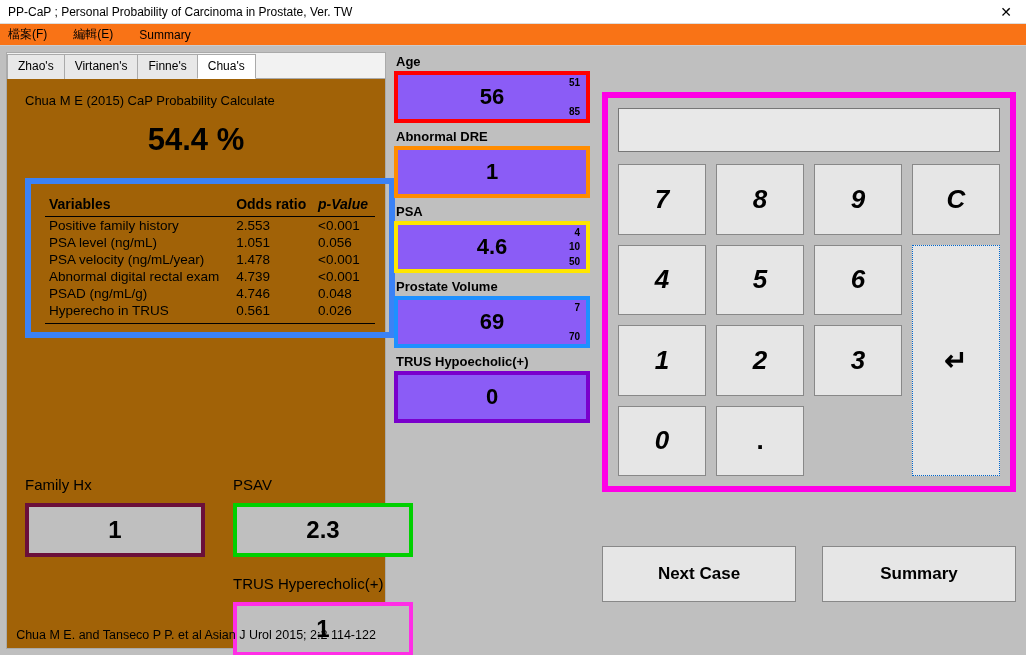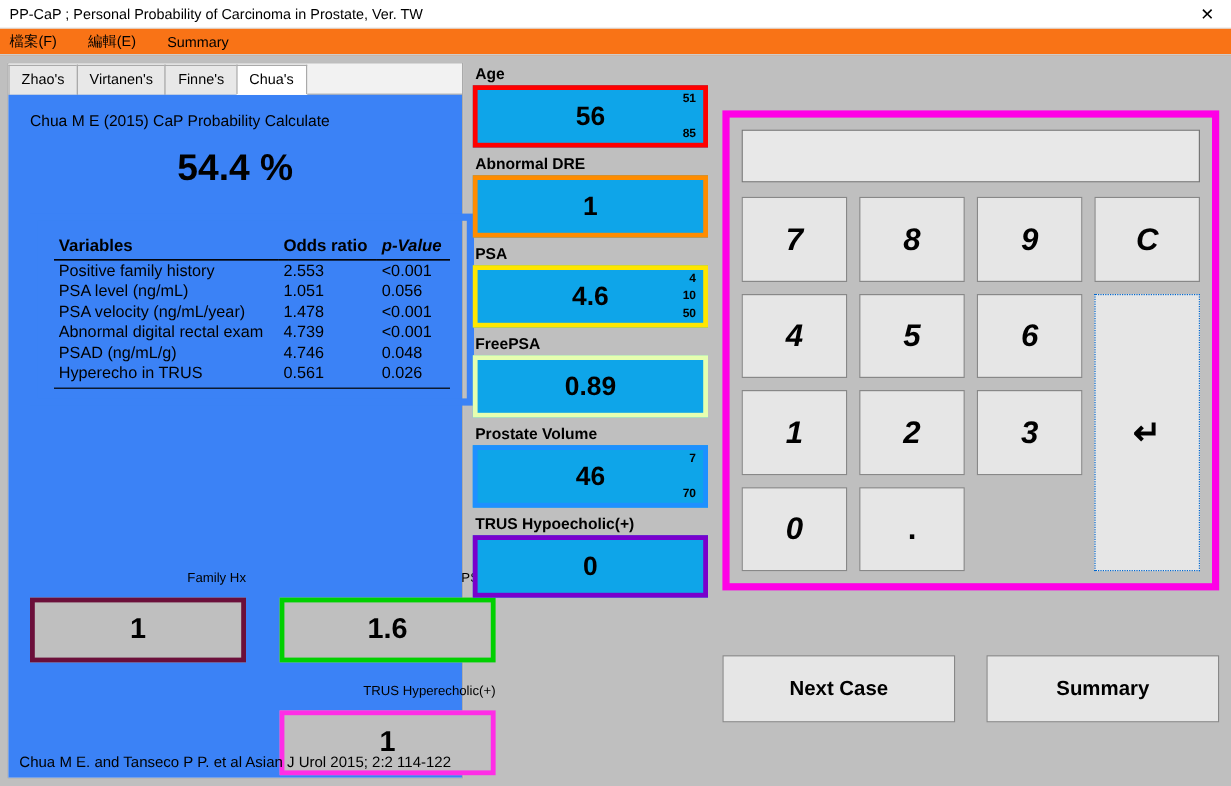--- a/index.html
+++ b/index.html
@@ -74,7 +74,7 @@
   }
   .tab-content {
     flex: 1;
-    background: #3b82f6;
+    background: #a16207;
     padding: 14px 18px;
     position: relative;
   }

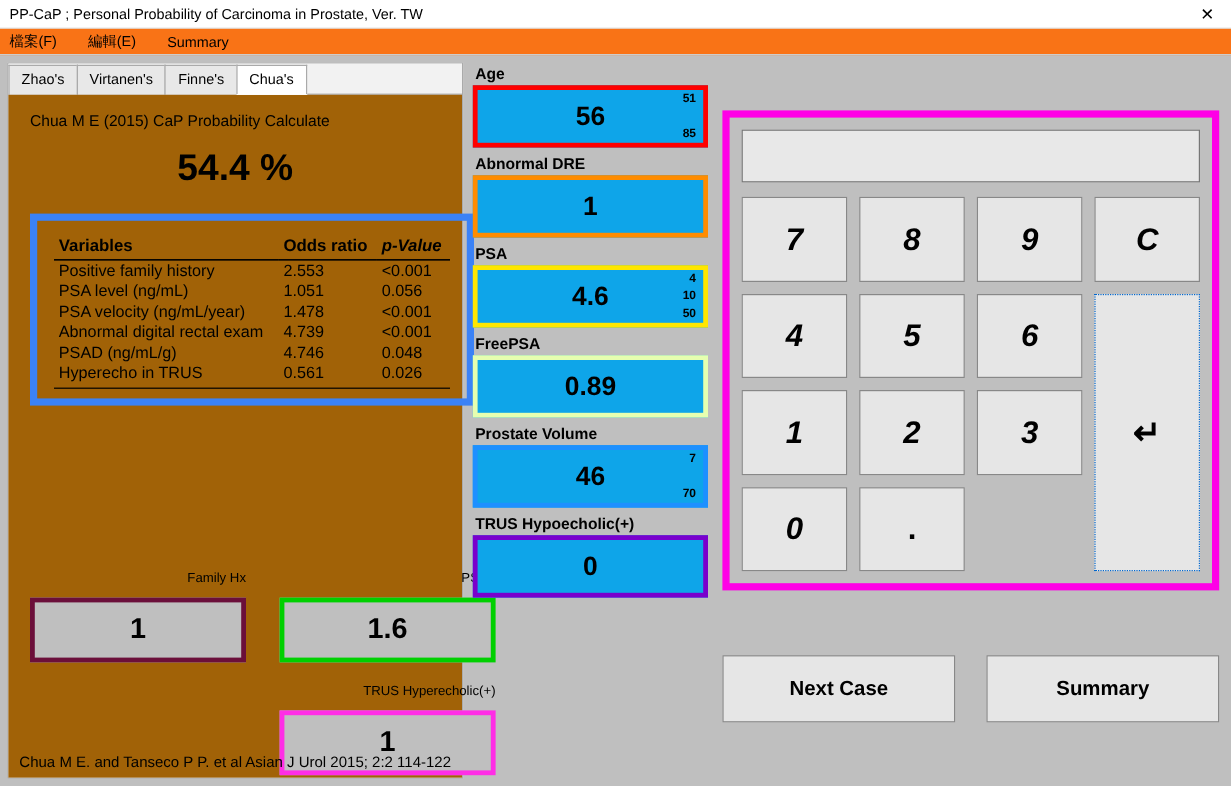--- a/index.html
+++ b/index.html
@@ -153,7 +153,7 @@
     height: 52px;
     border-width: 4px;
     border-style: solid;
-    background: #0ea5e9;
+    background: #8b5cf6;
     position: relative;
     display:flex;
     align-items:center;

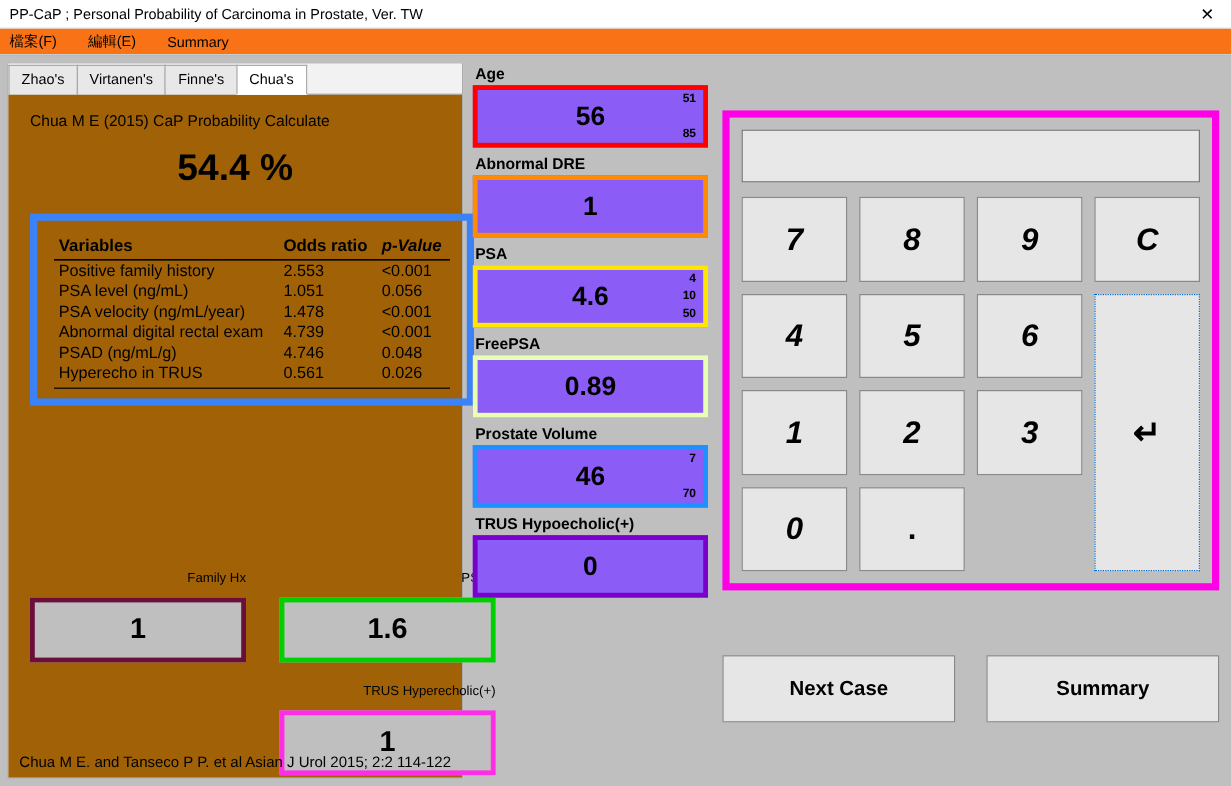--- a/index.html
+++ b/index.html
@@ -356,12 +356,6 @@
       </div>
     </div>
     <div class="param-group">
-      <div class="param-label">FreePSA</div>
-      <div class="param-box" style="border-color:#e6ffb0">
-        <span class="param-val">0.89</span>
-      </div>
-    </div>
-    <div class="param-group">
       <div class="param-label">Prostate Volume</div>
       <div class="param-box" style="border-color:#1e90ff">
         <span class="param-val">46</span>

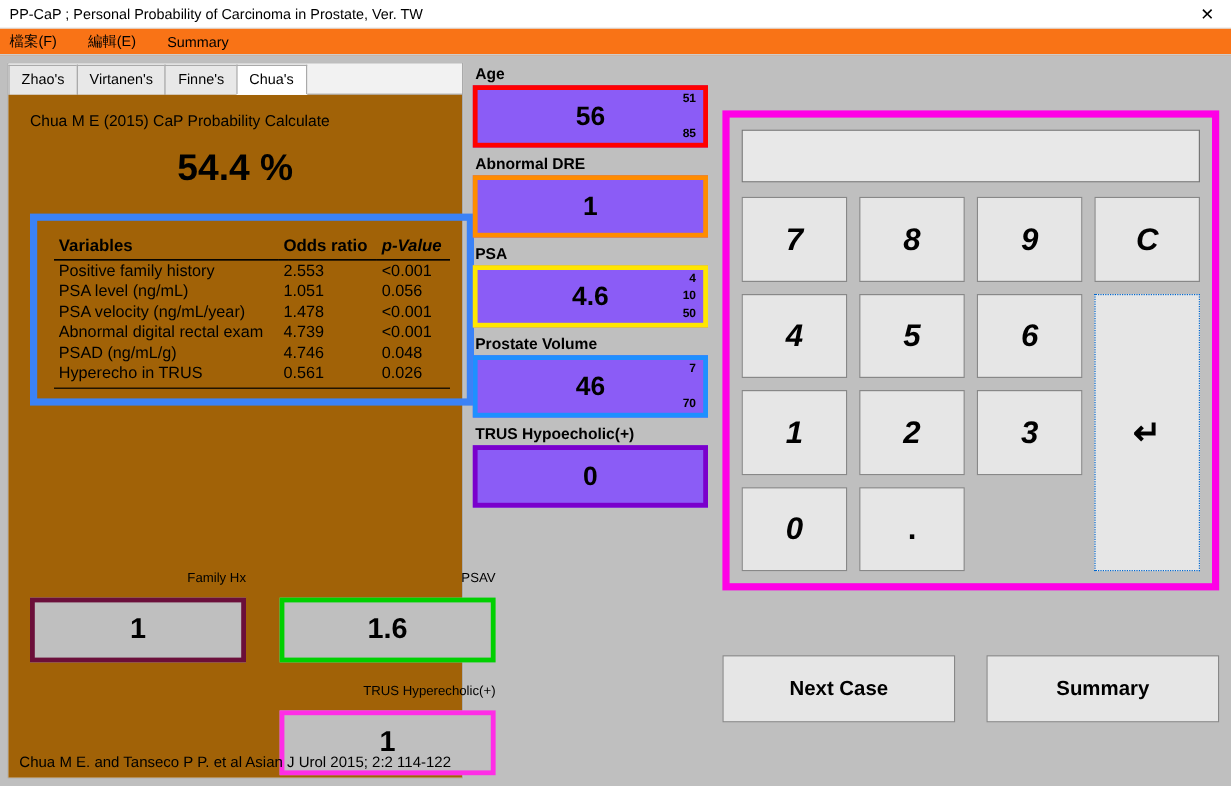--- a/index.html
+++ b/index.html
@@ -358,7 +358,7 @@
     <div class="param-group">
       <div class="param-label">Prostate Volume</div>
       <div class="param-box" style="border-color:#1e90ff">
-        <span class="param-val">46</span>
+        <span class="param-val">69</span>
         <span class="param-min">7</span>
         <span class="param-max">70</span>
       </div>

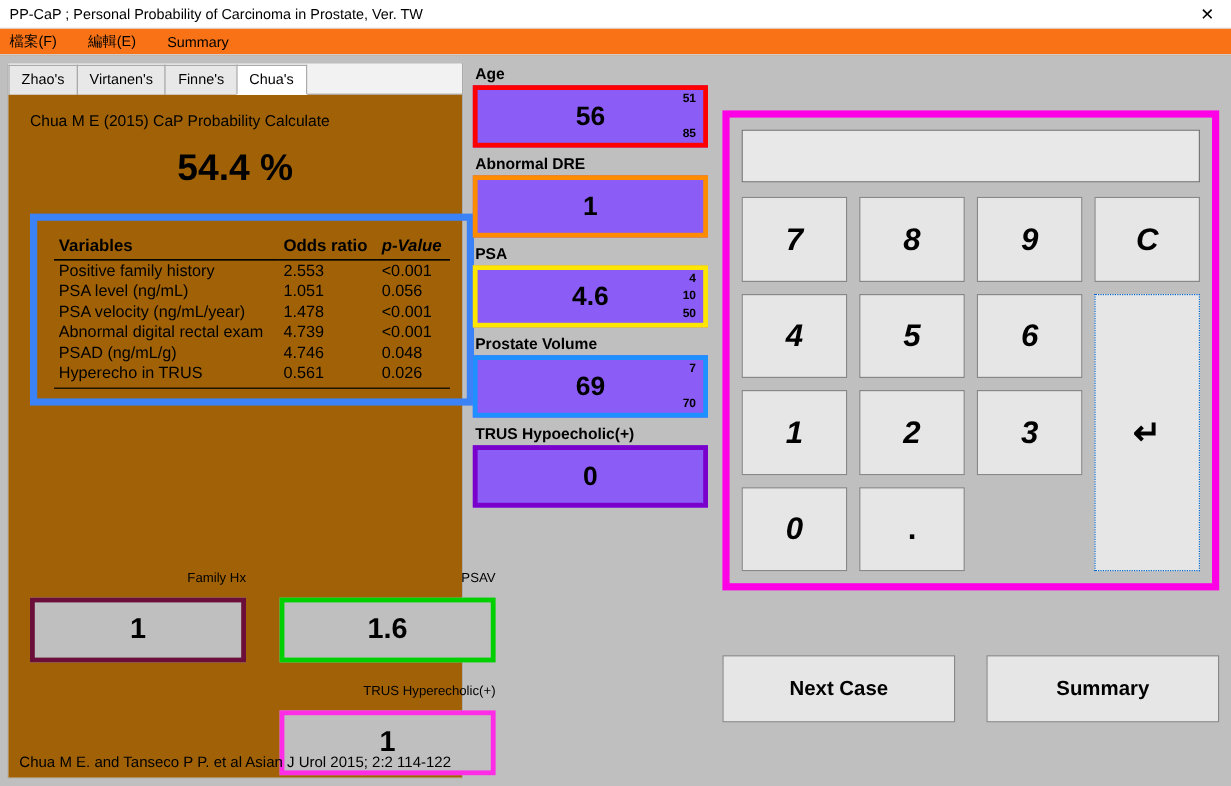--- a/index.html
+++ b/index.html
@@ -118,7 +118,7 @@
     gap: 28px;
   }
   .ig-col { display:flex; flex-direction:column; gap:8px; }
-  .ig-label { font-size:11px; margin-top:2px; margin-bottom:2px;text-align:right; }
+  .ig-label { font-size:15px; margin-top:2px; margin-bottom:2px; }
   .colored-box {
     width: 180px;
     height: 54px;

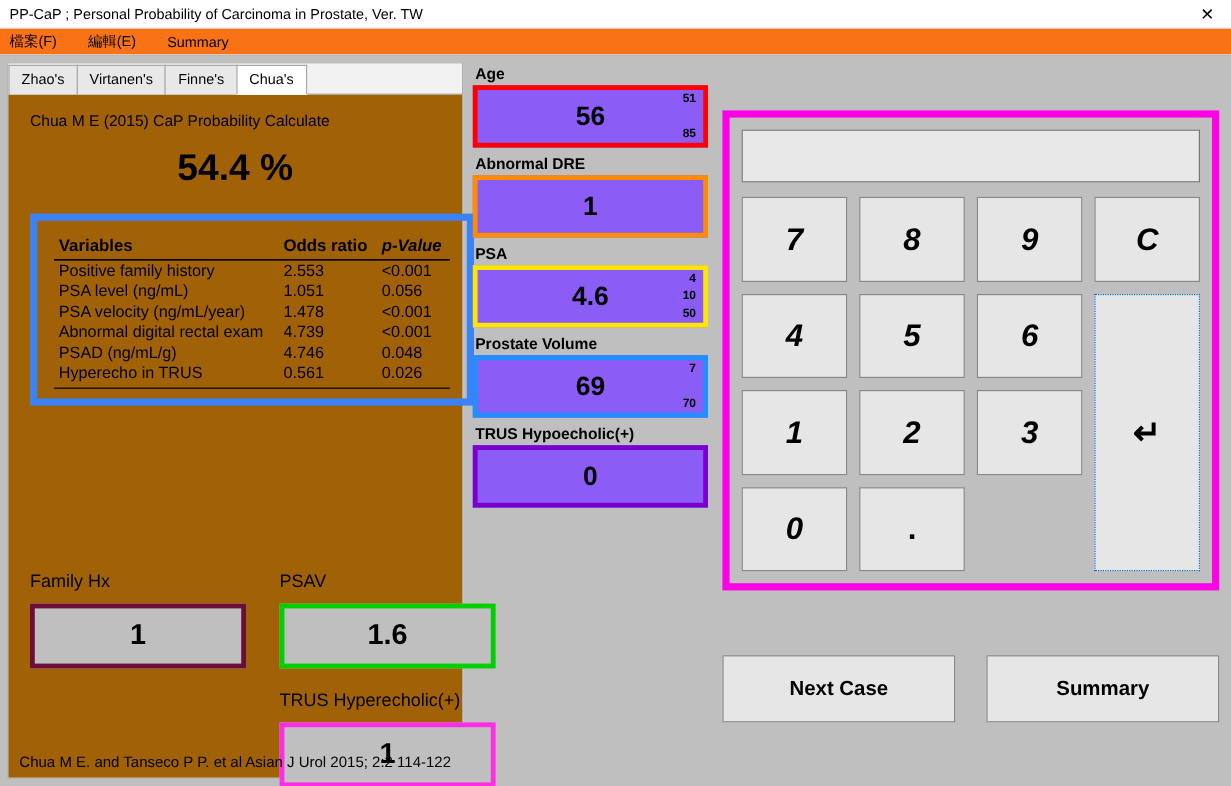--- a/index.html
+++ b/index.html
@@ -318,7 +318,7 @@
         <div class="ig-col">
           <div class="ig-label">PSAV</div>
           <div class="colored-box" style="border-color:#00d000">
-            <span>1.6</span>
+            <span>2.3</span>
           </div>
           <div class="ig-label" style="margin-top:10px">TRUS Hyperecholic(+)</div>
           <div class="colored-box" style="border-color:#ff2ee6">

